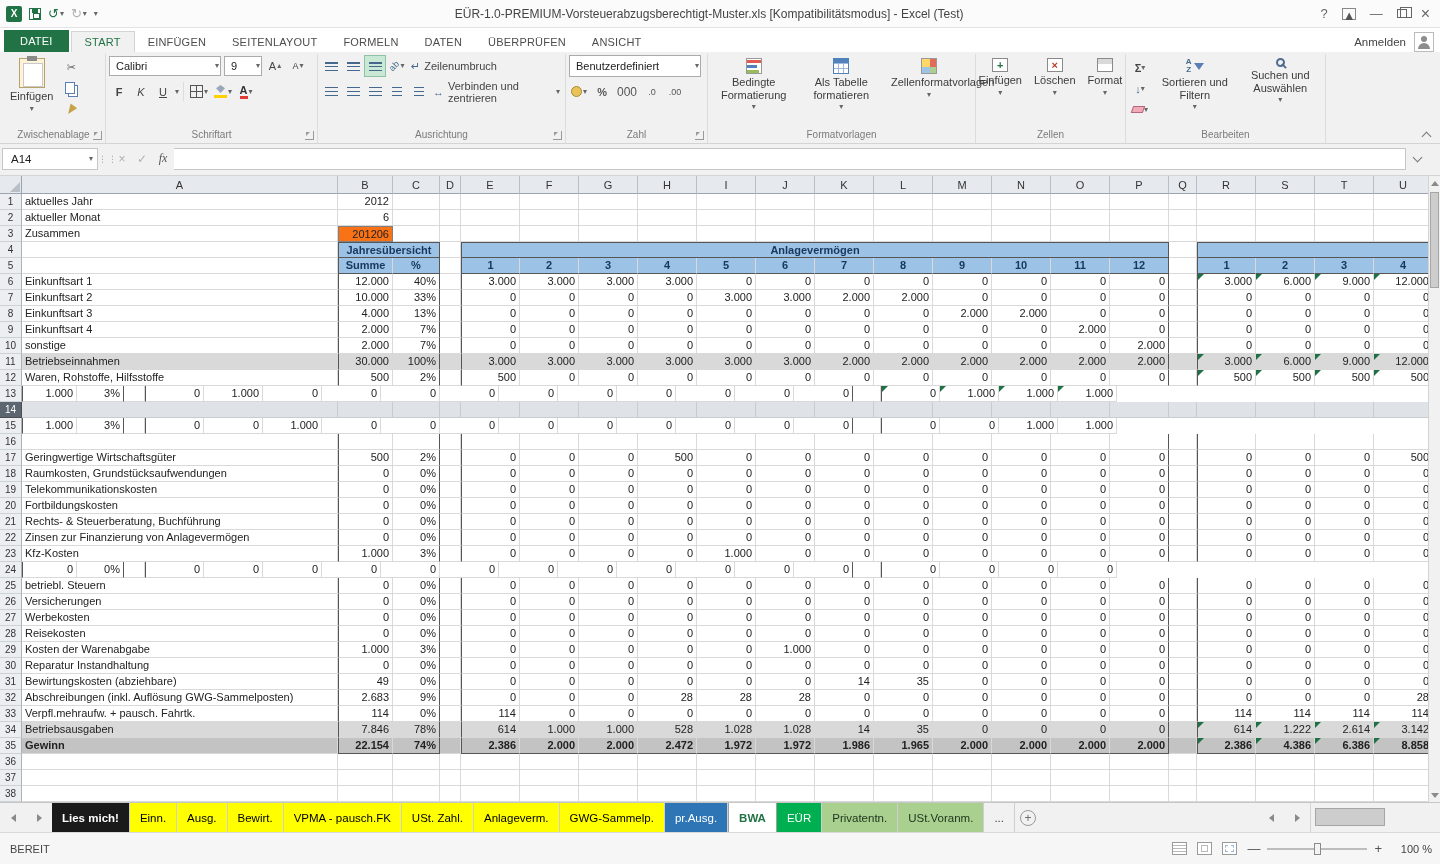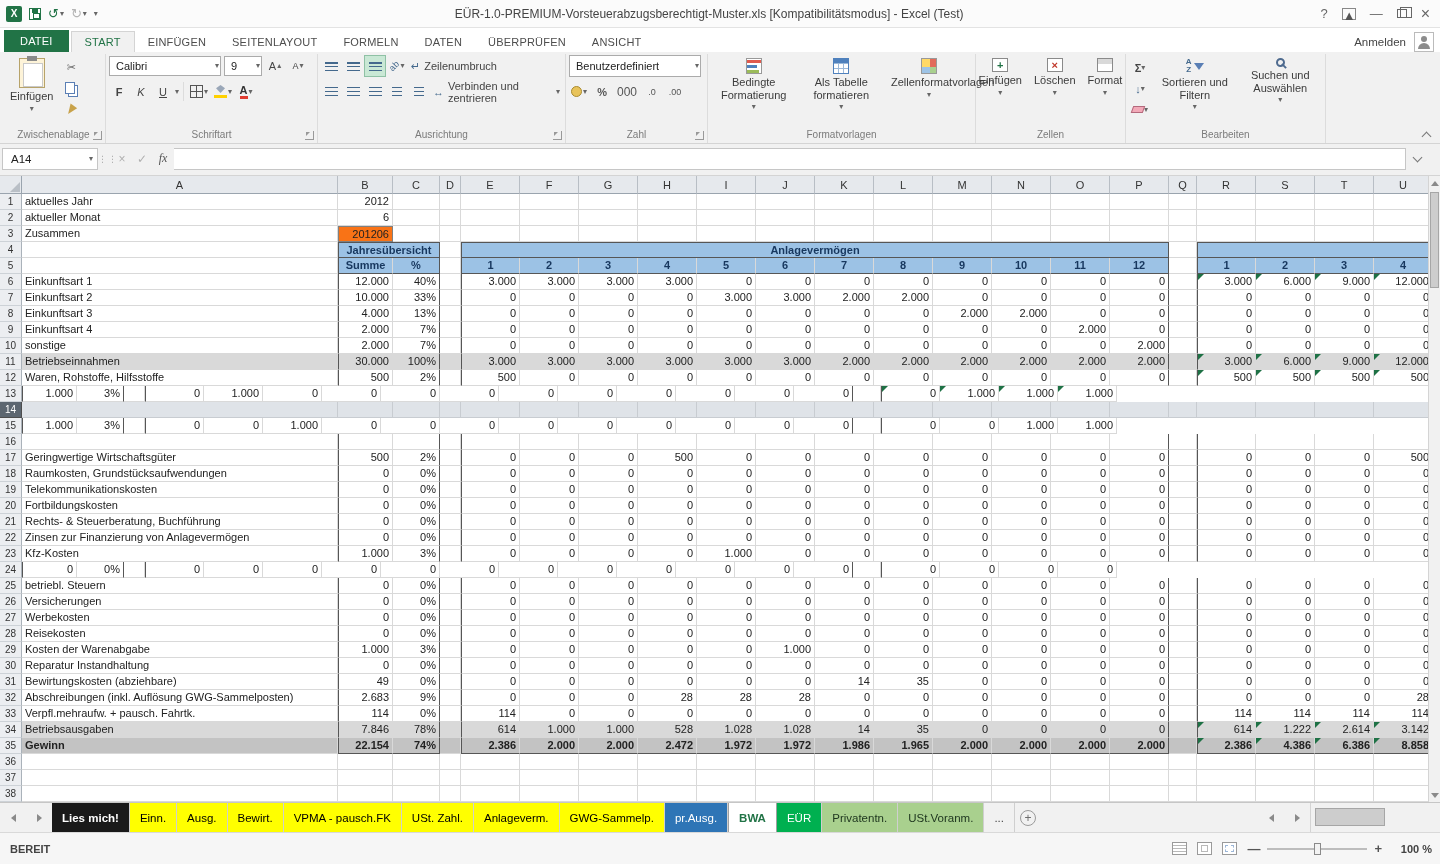--- a/index.html
+++ b/index.html
@@ -144,7 +144,7 @@
   .hs-corner { width:12px; background:#f1f1f1; border-left:1px solid #d4d4d4; }
 
   
-  .statusbar { height:32px; background:#f6f6f6; border-top:1px solid #d9d9d9; display:flex; align-items:center; padding:0 8px 0 10px; font-size:11px; color:#444;font-weight:bold; }
+  .statusbar { height:32px; background:#f6f6f6; border-top:1px solid #d9d9d9; display:flex; align-items:center; padding:0 8px 0 10px; font-size:11px; color:#444; }
   .sb-right { margin-left:auto; display:flex; align-items:center; gap:10px; }
   .viewbtn { width:15px; height:13px; border:1px solid #9a9a9a; background:#fff; position:relative; }
   .viewbtn.grid-ic { background:repeating-linear-gradient(to bottom,#fff 0 2px,#b9b9b9 2px 3px); }

